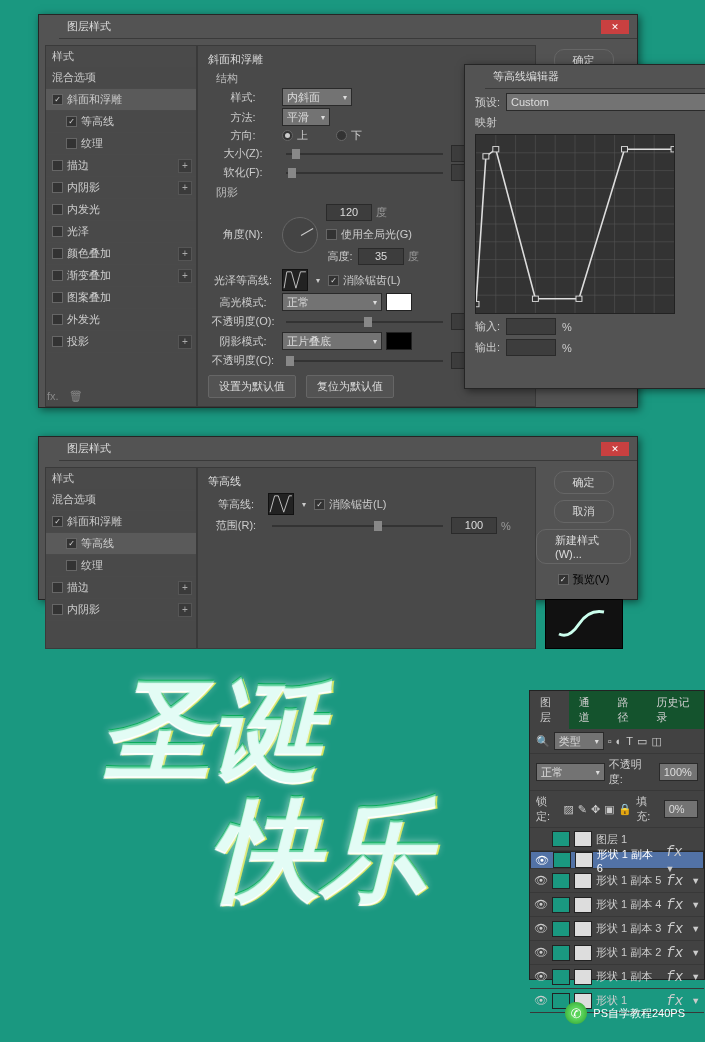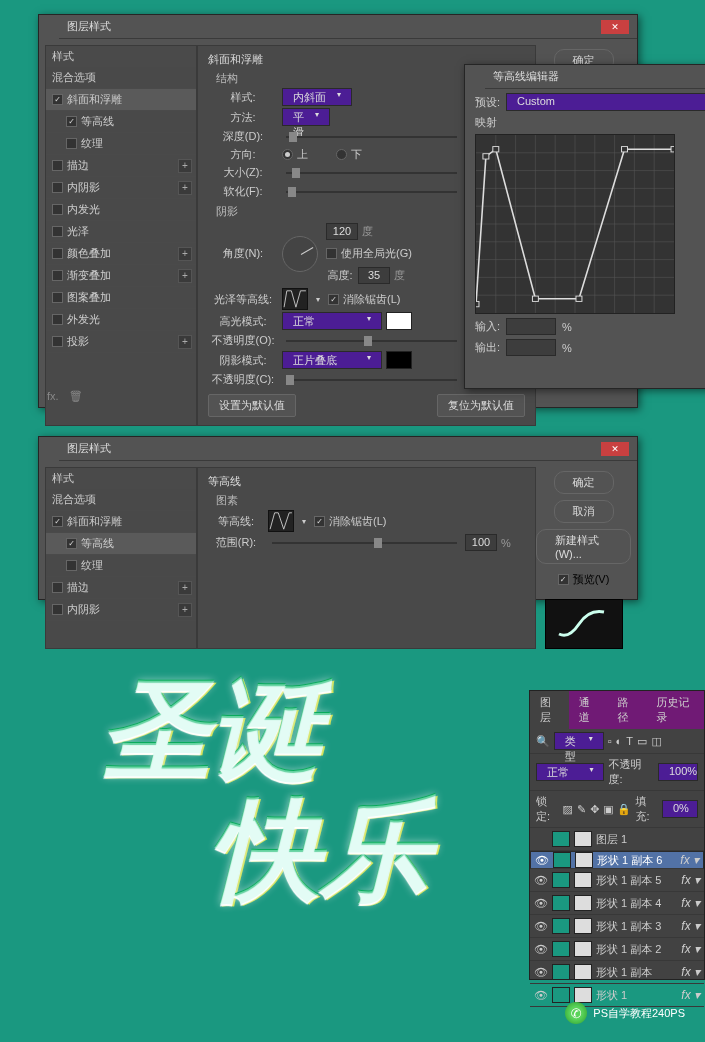--- a/index.html
+++ b/index.html
@@ -23,7 +23,7 @@
 .sub-title{color:#bbb;margin:4px 0 2px 8px;}
 .row{display:flex;align-items:center;margin:2px 0;gap:4px;}
 .lbl{text-align:center;color:#ccc;}
-.sel{background:#4c1d95;border:1px solid #2a2a2a;color:#ddd;padding:1px 10px;height:18px;display:flex;align-items:flex-start;justify-content:space-between;gap:6px;}
+.sel{background:#737373;border:1px solid #2a2a2a;color:#ddd;padding:1px 4px;height:18px;display:flex;align-items:center;justify-content:space-between;gap:6px;}
 .sel .arr{font-size:8px;}
 .slider{height:14px;background:transparent;position:relative;flex:1;margin:0 4px;}
 .slider::before{content:'';position:absolute;top:6px;left:0;right:0;height:2px;background:#333;}

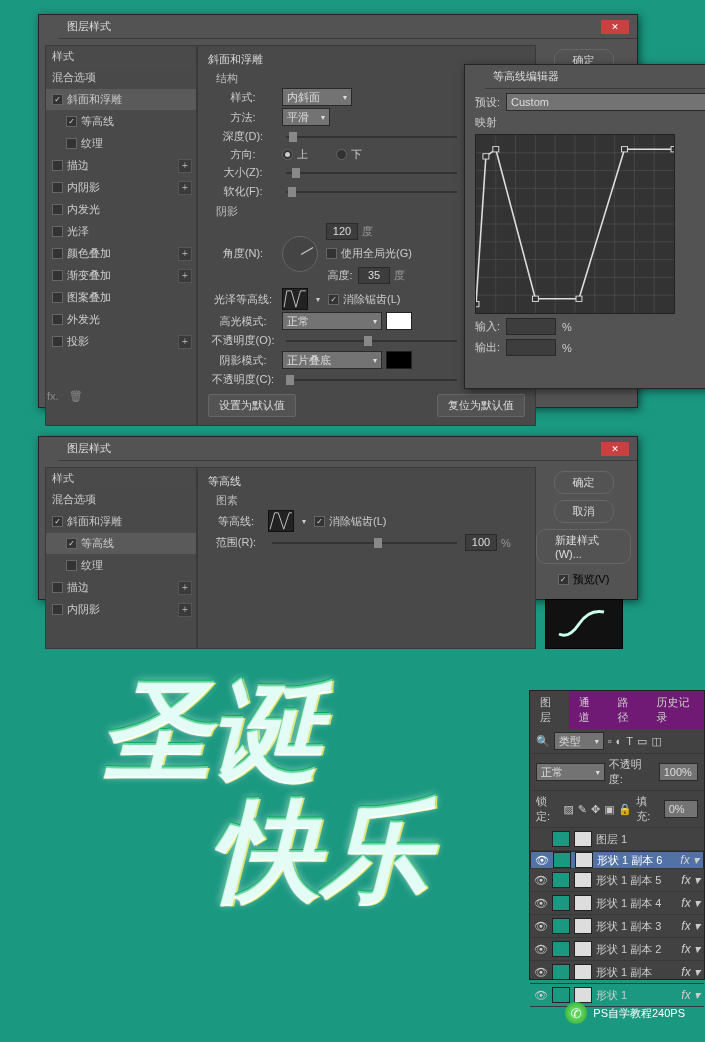--- a/index.html
+++ b/index.html
@@ -156,14 +156,6 @@
           </div>
         </div>
       <div class="row">
-          <span class="lbl" style="width:70px">深度(D):</span>
-          <div class="slider" style="width:90px">
-            <div class="slider-h" style="left:3px"></div>
-          </div>
-          <div class="num">100</div>
-          <span class="unit">%</span>
-        </div>
-      <div class="row">
           <span class="lbl" style="width:70px">方向:</span>
           <span class="radio c"></span>
           <span>上</span>

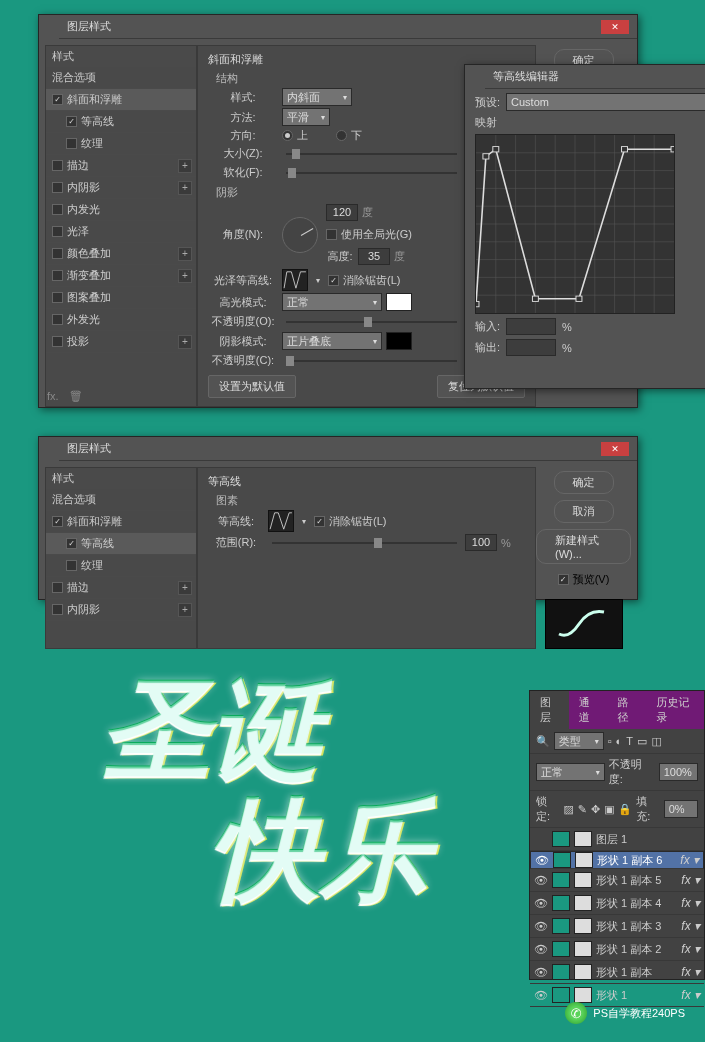--- a/index.html
+++ b/index.html
@@ -28,7 +28,7 @@
 .slider{height:14px;background:transparent;position:relative;flex:1;margin:0 4px;}
 .slider::before{content:'';position:absolute;top:6px;left:0;right:0;height:2px;background:#333;}
 .slider-h{position:absolute;top:2px;width:8px;height:10px;background:#888;}
-.num{background:#3d3d3d;border:1px solid #2a2a2a;color:#ddd;width:32px;height:17px;text-align:center;line-height:15px;}
+.num{background:#3d3d3d;border:1px solid #2a2a2a;color:#ddd;width:46px;height:17px;text-align:center;line-height:15px;}
 .unit{color:#999;width:24px;}
 .radio{width:11px;height:11px;border-radius:50%;border:1px solid #666;background:#333;display:inline-block;}
 .radio.c::after{content:'';display:block;width:5px;height:5px;background:#ccc;border-radius:50%;margin:2px;}

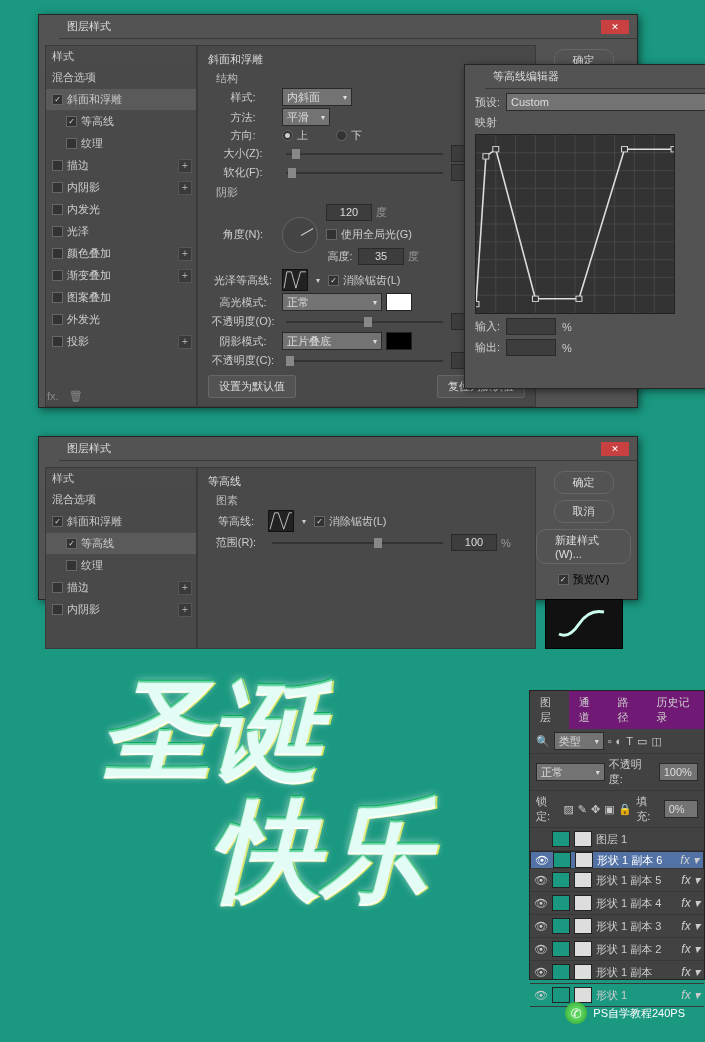--- a/index.html
+++ b/index.html
@@ -240,7 +240,7 @@
           <div class="num">0</div>
           <span class="unit">%</span>
         </div>
-      <div class="row" style="margin-top:6px;justify-content:space-between;gap:10px">
+      <div class="row" style="margin-top:6px;justify-content:flex-start;gap:10px">
         <div class="btn flat">设置为默认值</div>
         <div class="btn flat">复位为默认值</div>
       </div>

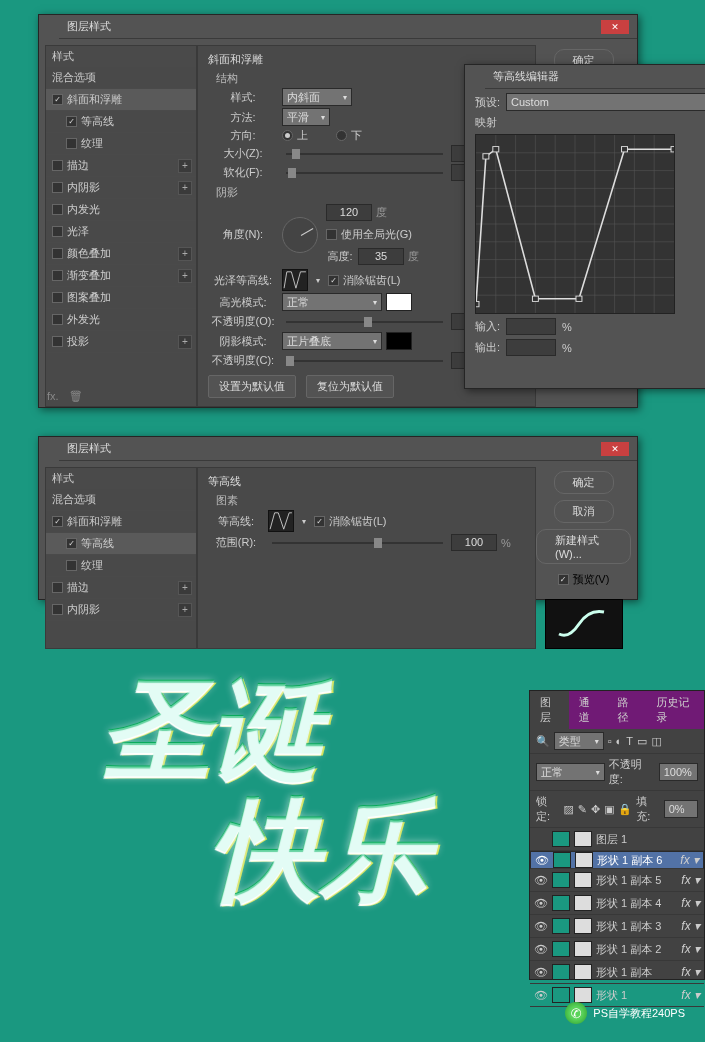--- a/index.html
+++ b/index.html
@@ -353,7 +353,6 @@
     </div>
     <div class="settings">
       <div class="sec-title">等高线</div>
-      <div class="sub-title">图素</div>
       <div class="row">
           <span class="lbl" style="width:56px">等高线:</span>
           <div class="contour-thumb"><svg viewBox="0 0 26 22">

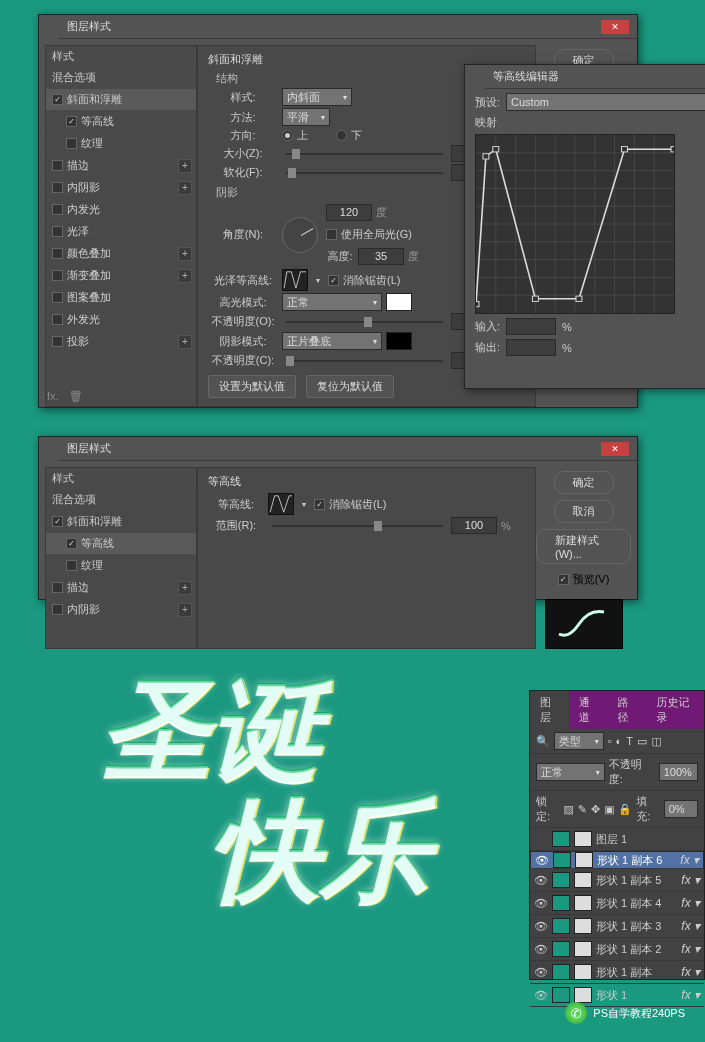--- a/index.html
+++ b/index.html
@@ -49,7 +49,7 @@
 .ce-graph svg{width:100%;height:100%;}
 
 .panel{position:absolute;background:#424242;border:1px solid #222;color:#ccc;}
-.p-tabs{display:flex;background:#701a75;}
+.p-tabs{display:flex;background:#14532d;}
 .p-tab{padding:4px 10px;color:#ccc;}
 .p-tab.active{background:#424242;}
 .p-row{display:flex;align-items:center;padding:3px 6px;gap:4px;border-bottom:1px solid #383838;}

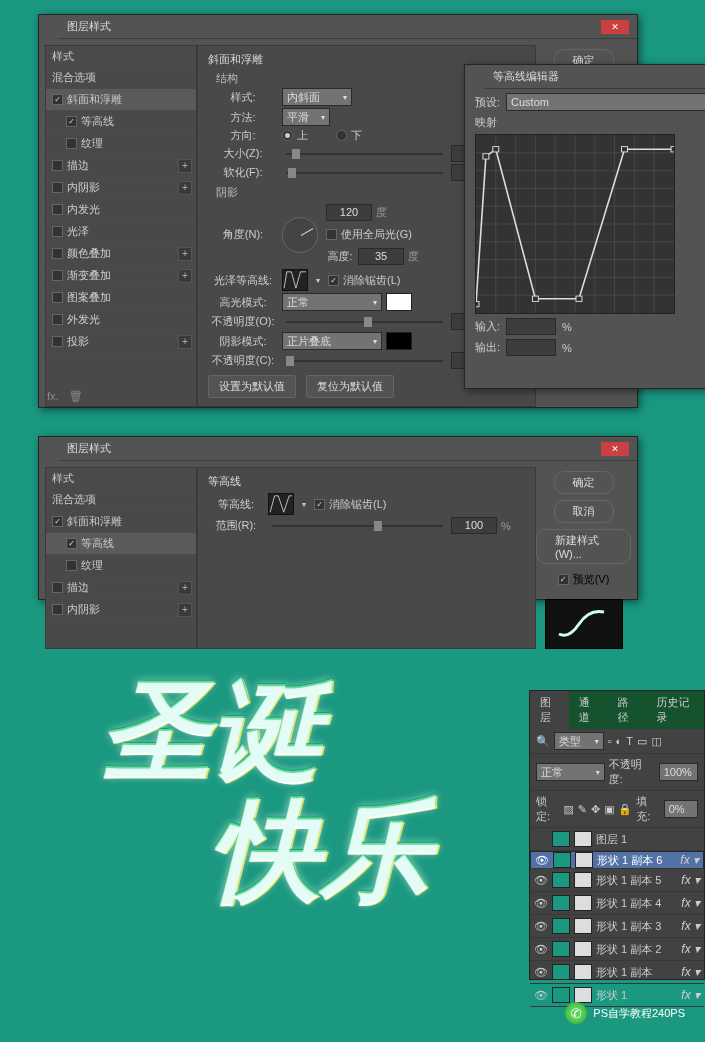--- a/index.html
+++ b/index.html
@@ -58,7 +58,7 @@
 .eye{width:14px;text-align:center;}
 .thumb{width:18px;height:16px;background:#1a9880;border:1px solid #222;}
 .thumb2{width:18px;height:16px;background:#ddd;border:1px solid #222;}
-.fx{margin-left:auto;font-style:italic;font-size:12px;color:#ccc;}
+.fx{margin-left:auto;font-style:italic;font-size:14px;color:#ccc;font-family:Liberation Mono, monospace;}
 
 .artwork{position:absolute;left:30px;top:680px;width:420px;height:300px;}
 .merry{position:absolute;left:0;top:190px;color:#e8fcf6;font-style:italic;font-weight:bold;letter-spacing:2px;text-shadow:0 0 4px rgba(255,255,255,0.4);}

